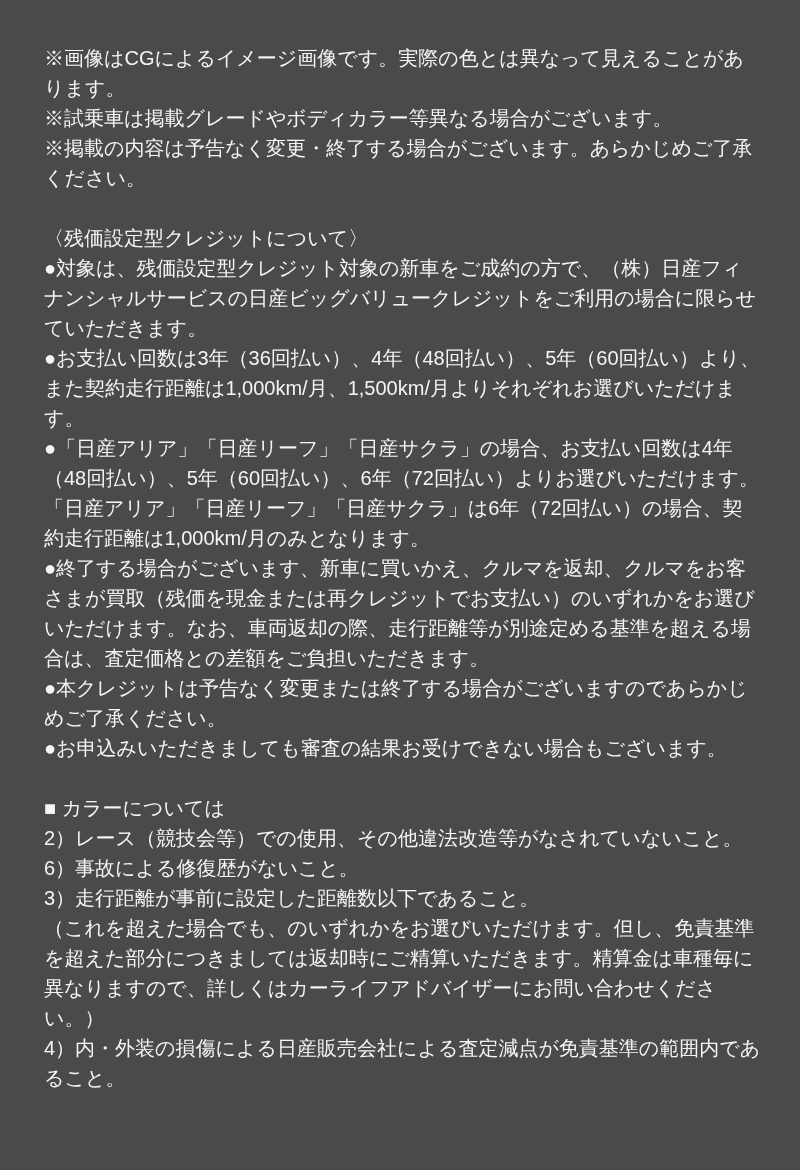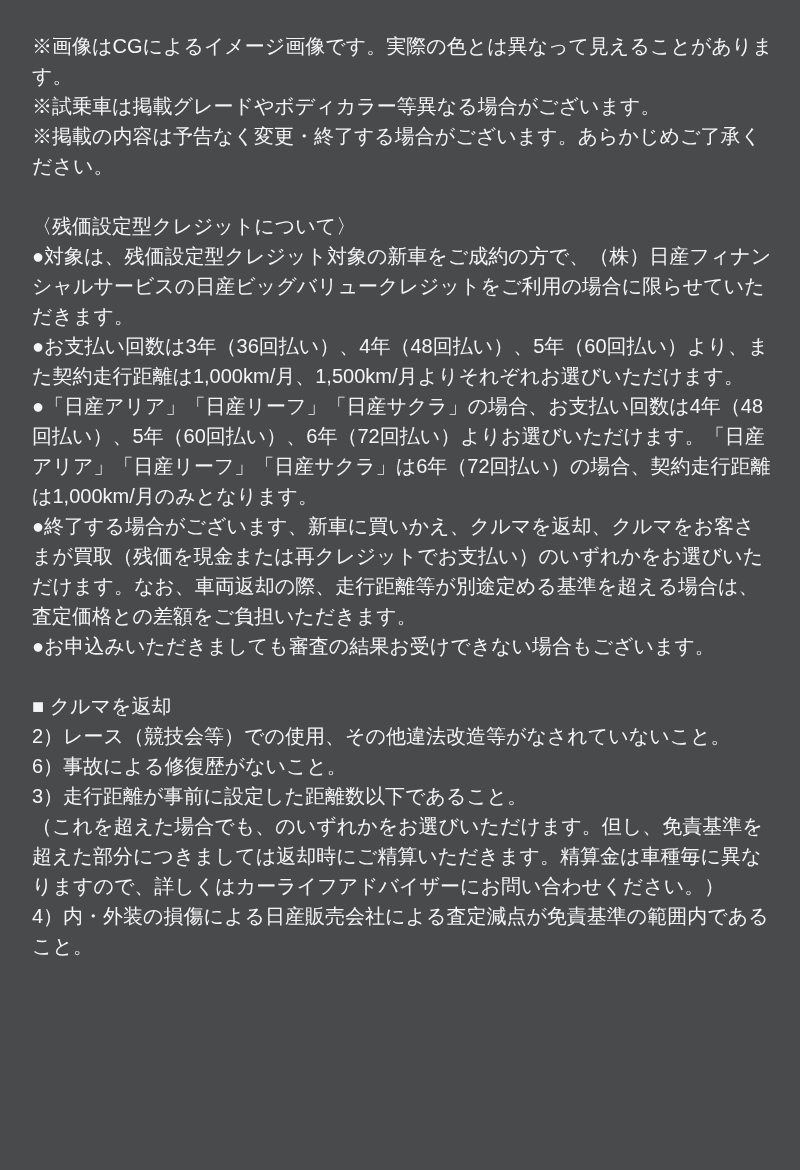--- a/index.html
+++ b/index.html
@@ -22,7 +22,7 @@
     min-height: 1170px;
     padding: 31px 26px 30px 32px;
   }
-  .section { margin: 0; }
+  .section { margin: 12px; }
   .section + .section { margin-top: 30px; } 
   .section p {
     margin: 0;

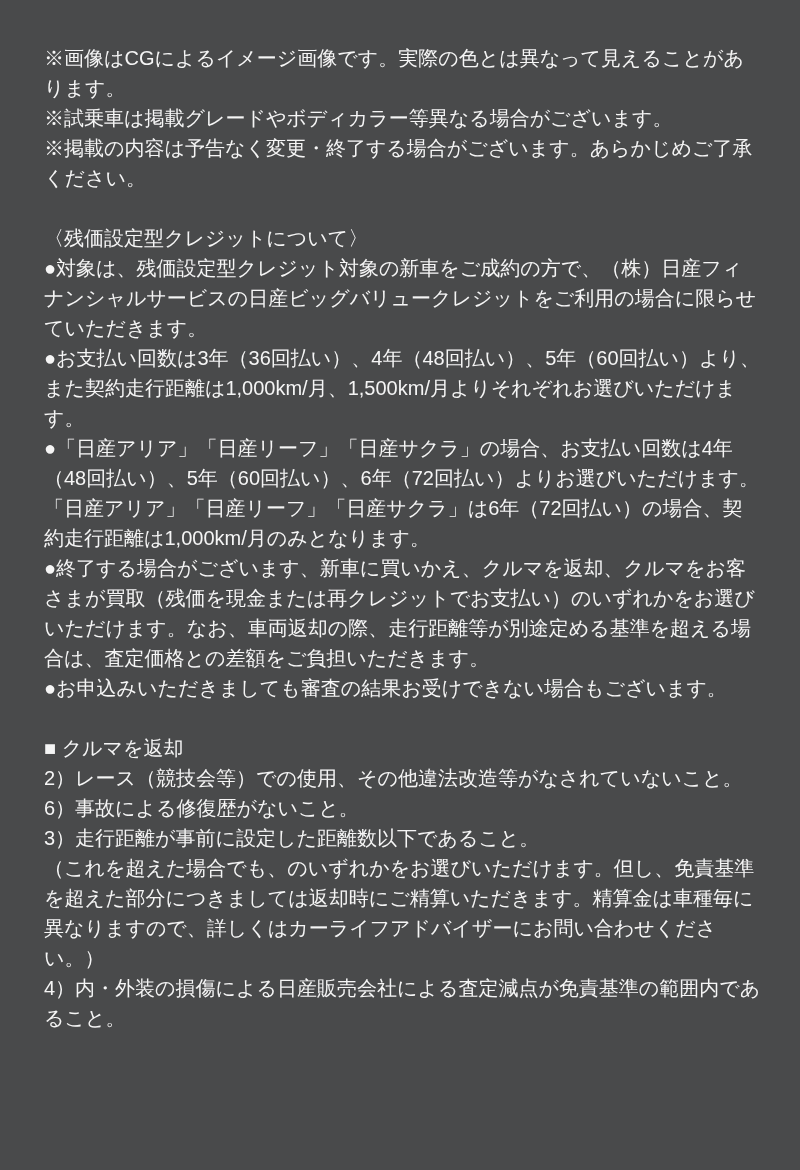--- a/index.html
+++ b/index.html
@@ -49,6 +49,7 @@
     <p>●お支払い回数は3年（36回払い）、4年（48回払い）、5年（60回払い）より、また契約走行距離は1,000km/月、1,500km/月よりそれぞれお選びいただけます。</p>
     <p>●「日産アリア」「日産リーフ」「日産サクラ」の場合、お支払い回数は4年（48回払い）、5年（60回払い）、6年（72回払い）よりお選びいただけます。「日産アリア」「日産リーフ」「日産サクラ」は6年（72回払い）の場合、契約走行距離は1,000km/月のみとなります。</p>
     <p>●終了する場合がございます、新車に買いかえ、クルマを返却、クルマをお客さまが買取（残価を現金または再クレジットでお支払い）のいずれかをお選びいただけます。なお、車両返却の際、走行距離等が別途定める基準を超える場合は、査定価格との差額をご負担いただきます。</p>
+    <p>●本クレジットは予告なく変更または終了する場合がございますのであらかじめご了承ください。</p>
     <p>●お申込みいただきましても審査の結果お受けできない場合もございます。</p>
   </section>
 

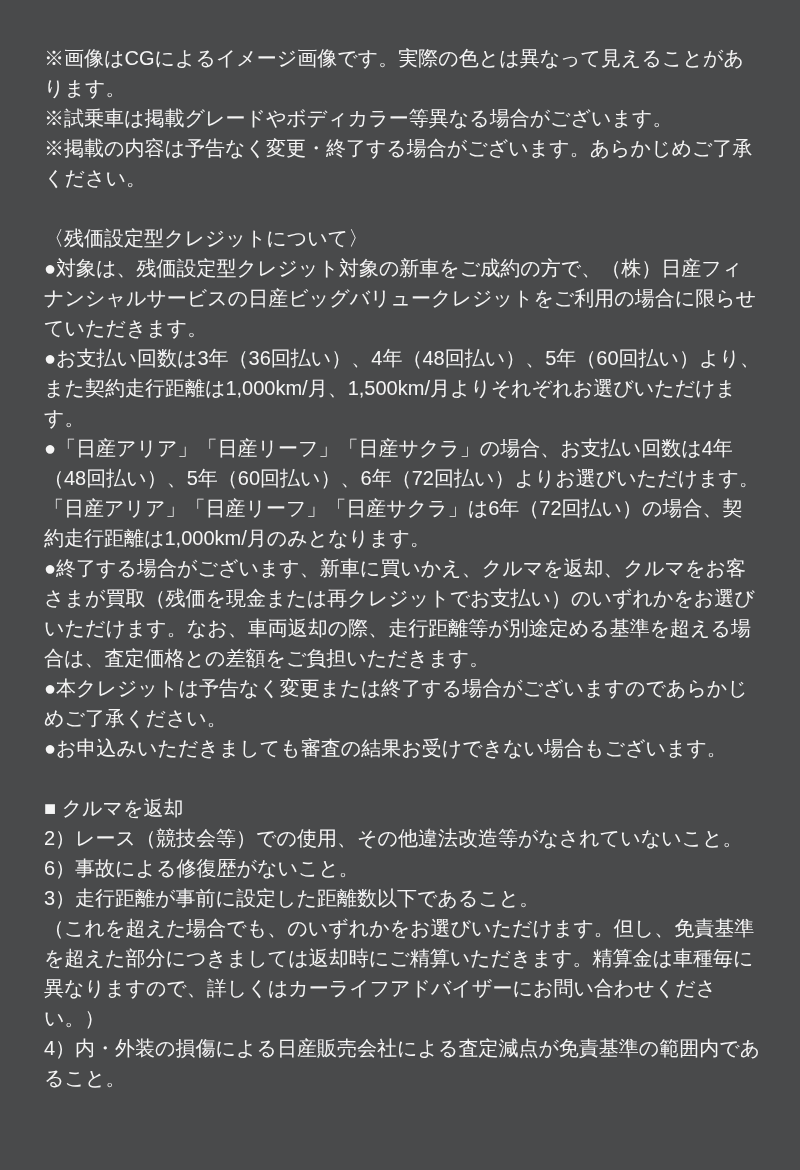--- a/index.html
+++ b/index.html
@@ -54,7 +54,7 @@
   </section>
 
   <section class="section">
-    <p>■ クルマを返却</p>
+    <p>■ カラーについては</p>
     <p>2）レース（競技会等）での使用、その他違法改造等がなされていないこと。</p>
     <p>6）事故による修復歴がないこと。</p>
     <p>3）走行距離が事前に設定した距離数以下であること。</p>

